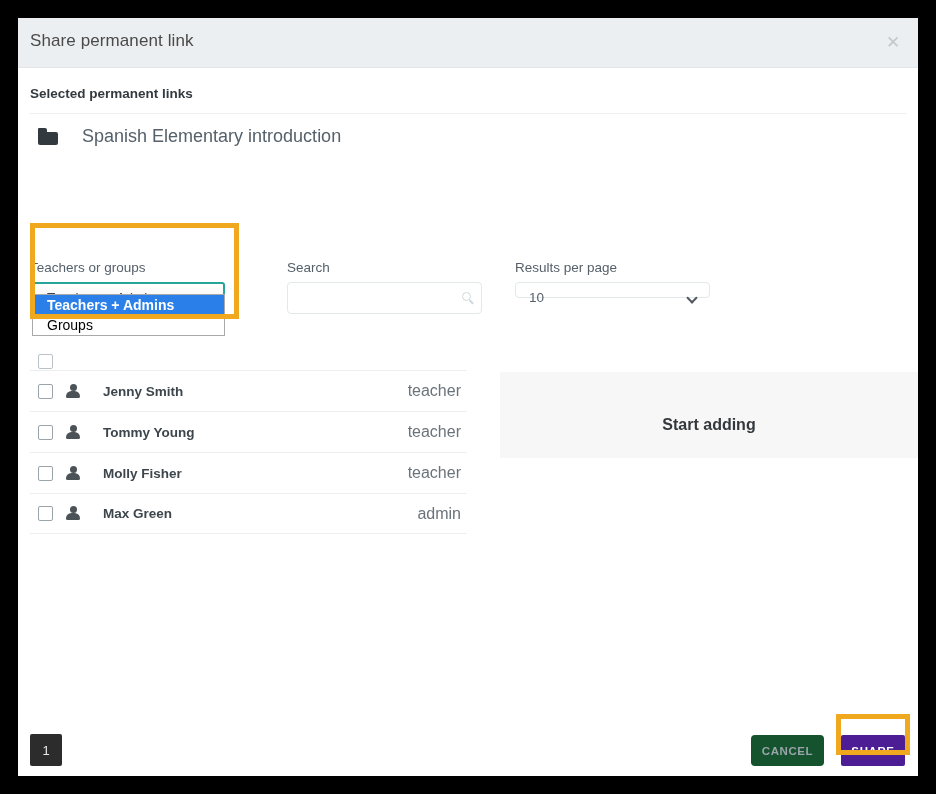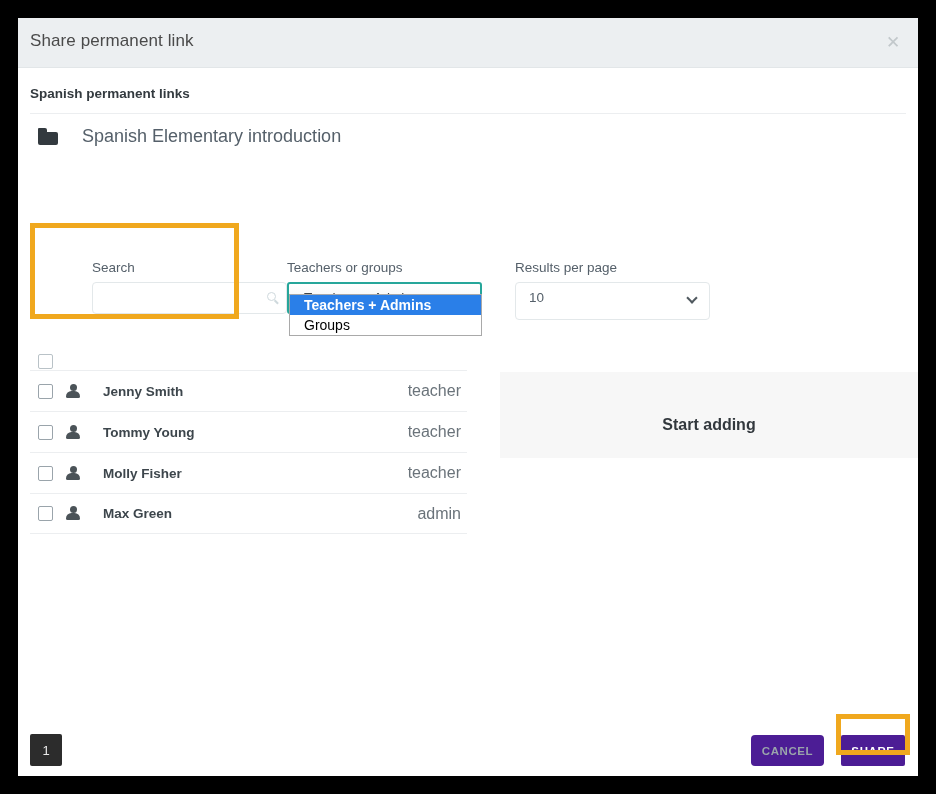--- a/index.html
+++ b/index.html
@@ -354,7 +354,7 @@
 
   <div class="dlg-body">
 
-    <div class="section-title">Spanish permanent links</div>
+    <div class="section-title">Selected permanent links</div>
     <div class="hr"></div>
 
     <div class="link-row">

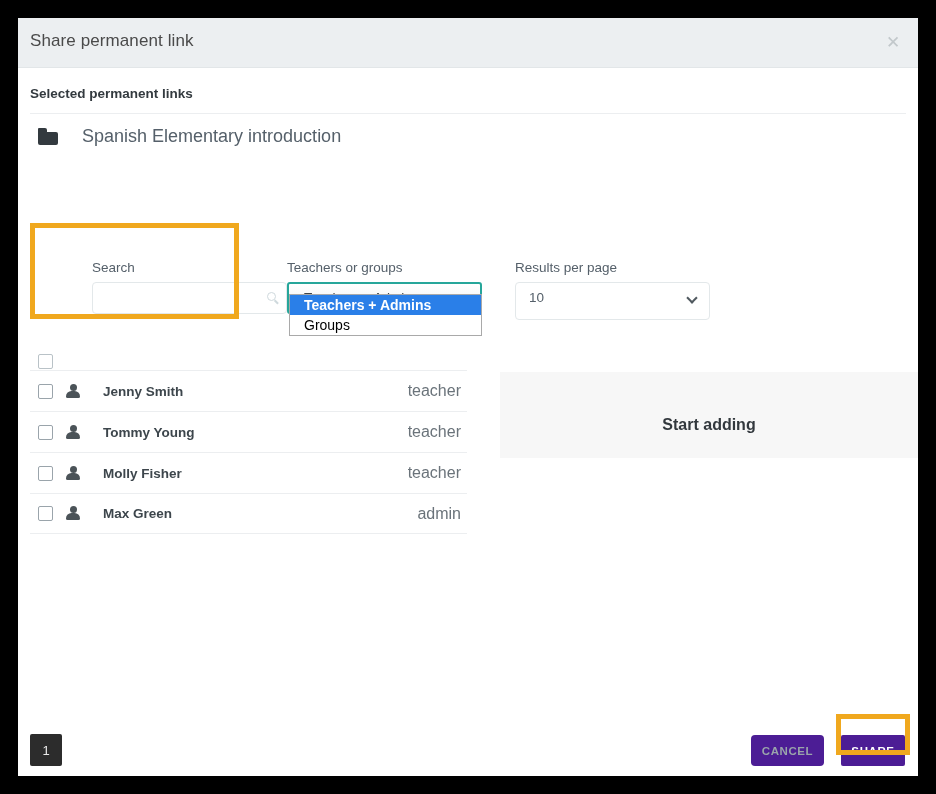--- a/index.html
+++ b/index.html
@@ -370,14 +370,6 @@
 
     <div class="controls">
 
-      <div class="ctl search-ctl">
-        <span class="ctl-label">Search</span>
-        <div class="search-box">
-          <input type="text" placeholder="" value="" style="">
-          <span class="mag"></span>
-        </div>
-      </div>
-
       <div class="ctl">
         <span class="ctl-label">Teachers or groups</span>
         <div class="sel-box">
@@ -390,6 +382,14 @@
         </div>
       </div>
 
+      <div class="ctl search-ctl">
+        <span class="ctl-label">Search</span>
+        <div class="search-box">
+          <input type="text" placeholder="" value="" style="">
+          <span class="mag"></span>
+        </div>
+      </div>
+
       <div class="ctl rpp-ctl">
         <span class="ctl-label">Results per page</span>
         <div class="rpp-box">

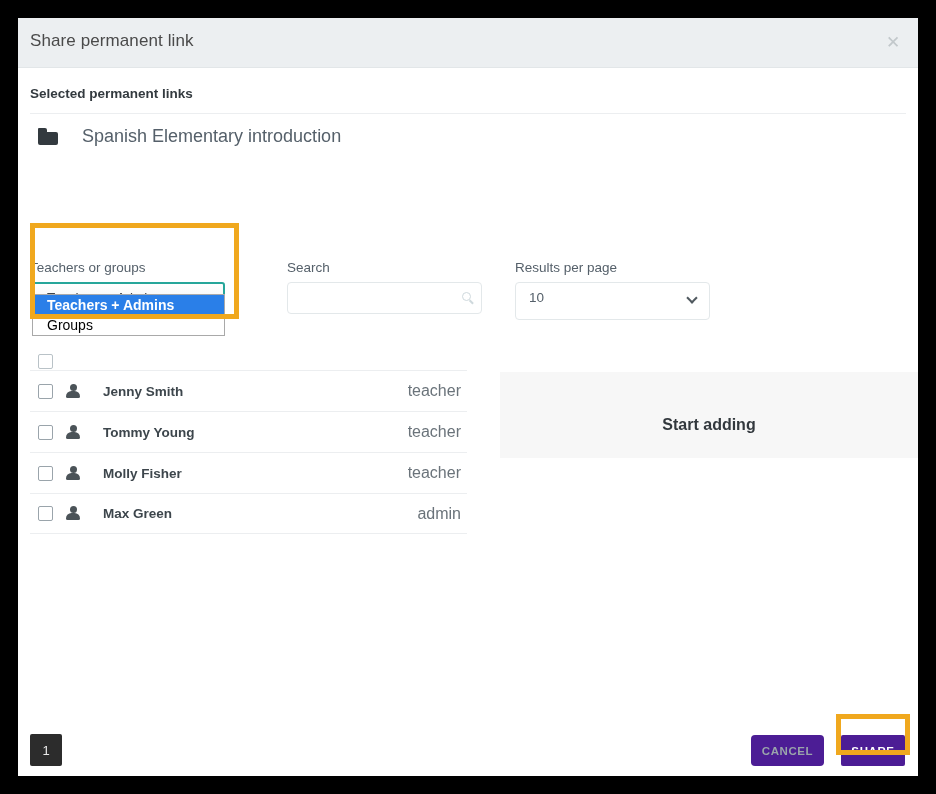--- a/index.html
+++ b/index.html
@@ -183,7 +183,7 @@
 
   .rpp-ctl { margin-left: 33px; }
   .rpp-box {
-    width: 195px; height: 38px;
+    width: 195px; height: 16px;
     border: 1px solid #e3e8ea;
     border-radius: 4px;
     background: #ffffff;

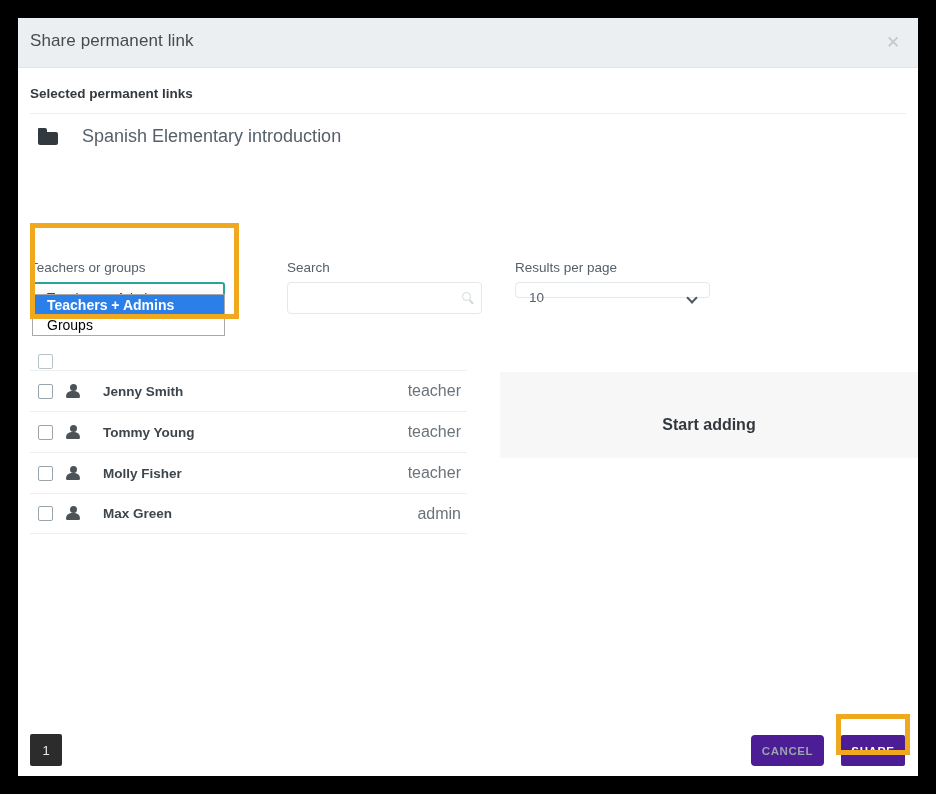--- a/index.html
+++ b/index.html
@@ -319,7 +319,7 @@
     position: absolute;
     right: 94px; bottom: 10px;
     width: 73px; height: 31px;
-    background: #4c1d95;
+    background: #14532d;
     border: 0; border-radius: 4px;
     color: #9aa4ab;
     font-size: 11.5px;

